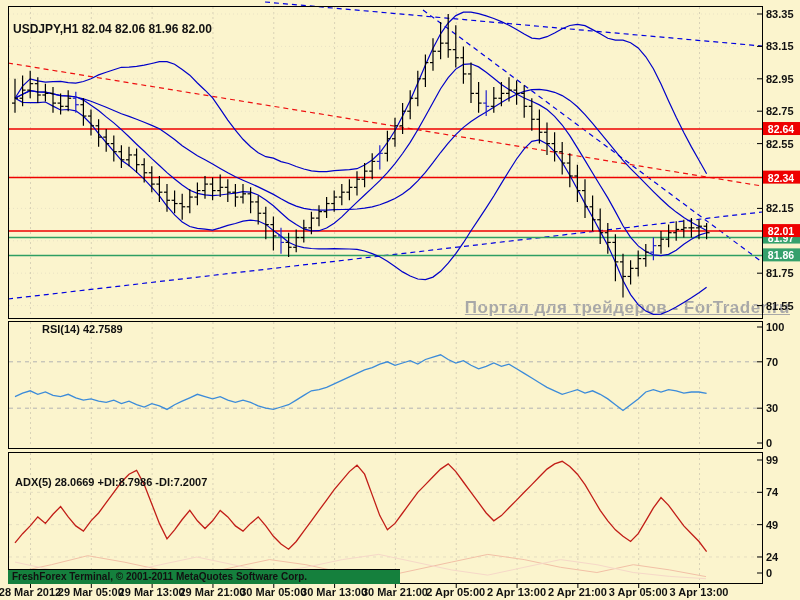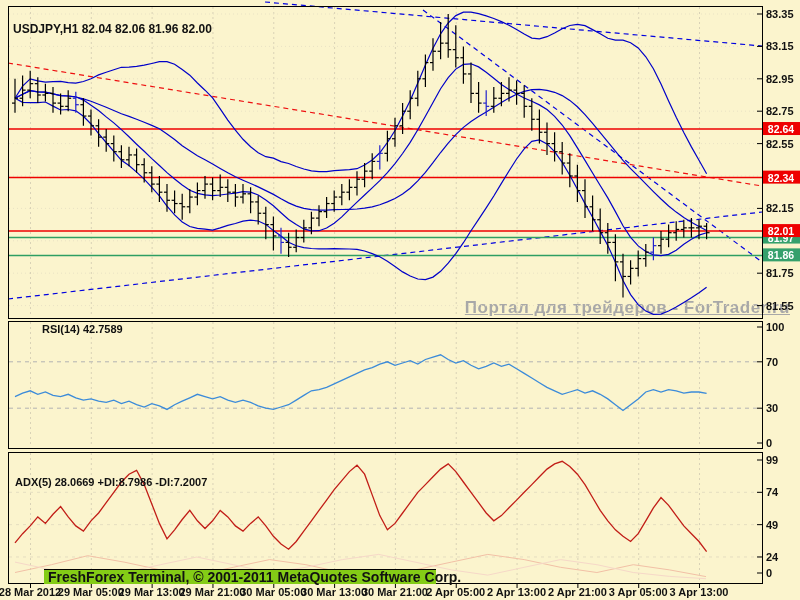--- a/index.html
+++ b/index.html
@@ -12,8 +12,8 @@
   #rsilab{left:6px;top:323px;font-size:11px;font-weight:600;z-index:3;padding-left:36px;}
   #adxlab{left:15px;top:454px;font-size:11px;font-weight:600;z-index:3;margin-top:22px;}
   #copy{left:8px;top:569px;width:388px;height:14px;border-top:1px solid #000;
-        background:#84cc16;font-size:14px;font-weight:600;line-height:14px;
-        padding-left:4px;z-index:3;margin-left:36px;}
+        background:#15803d;font-size:10px;font-weight:600;line-height:14px;
+        padding-left:4px;z-index:3;}
   #chart-svg{position:absolute;left:0;top:0;z-index:2;}
 </style>
 </head>

